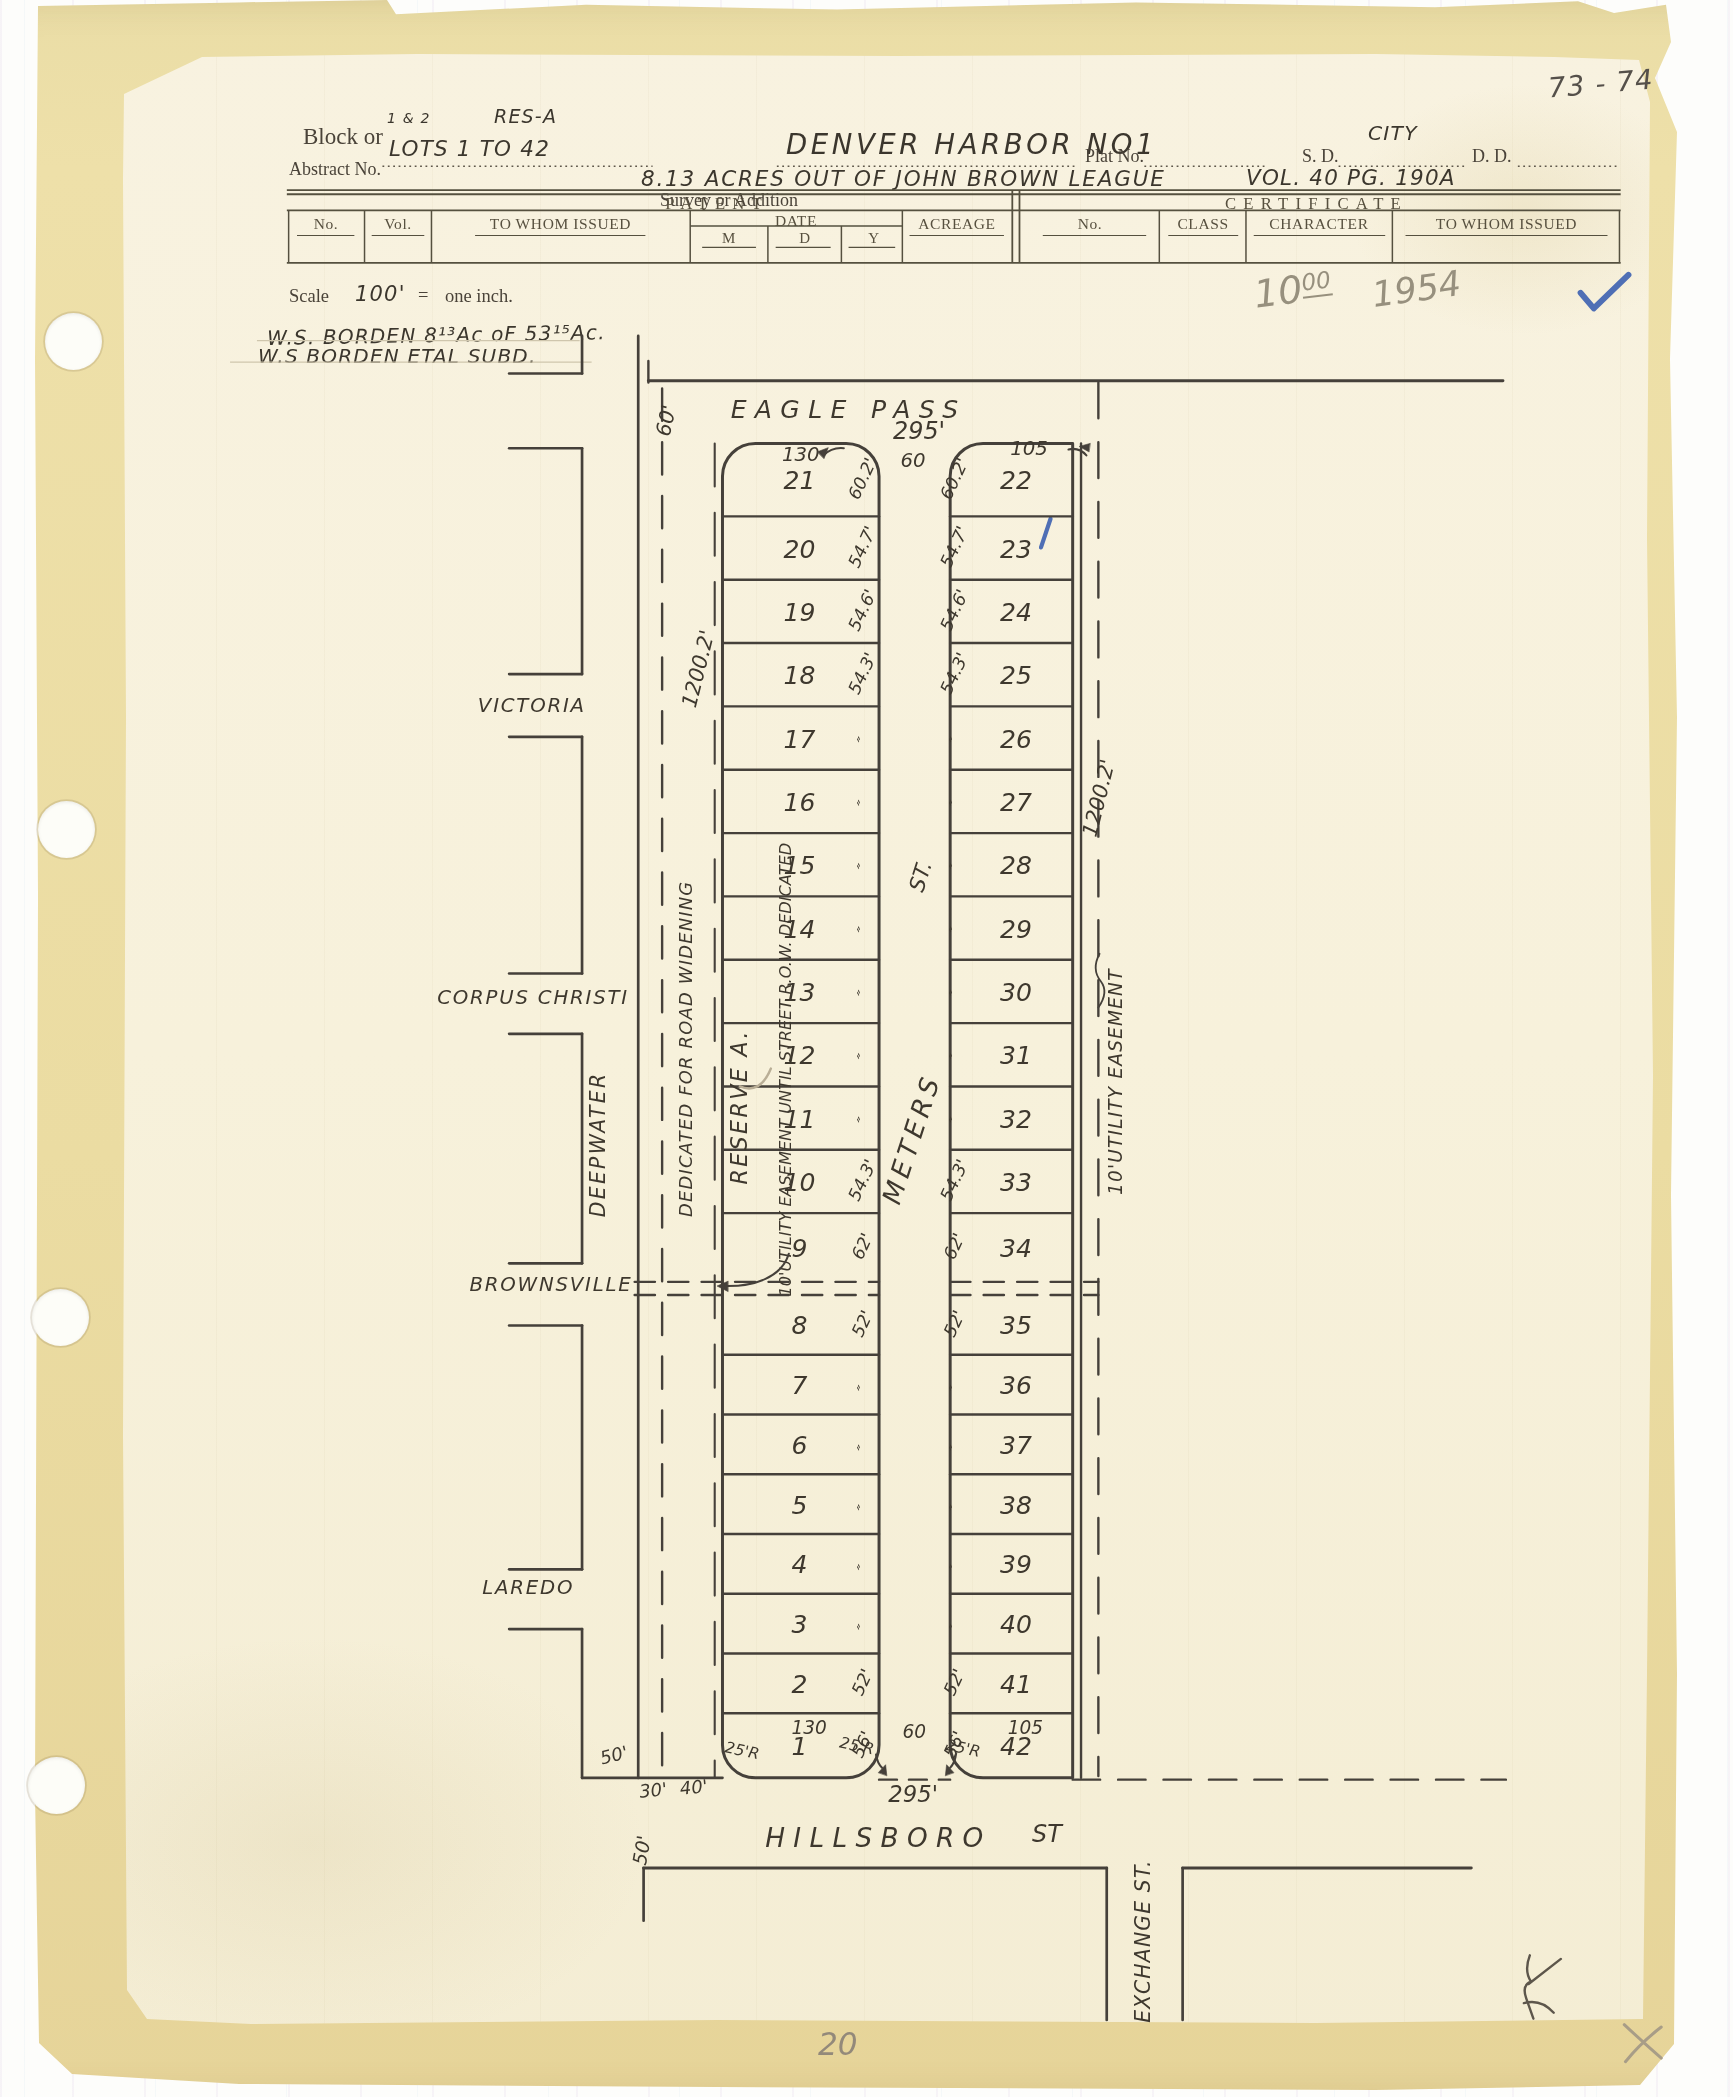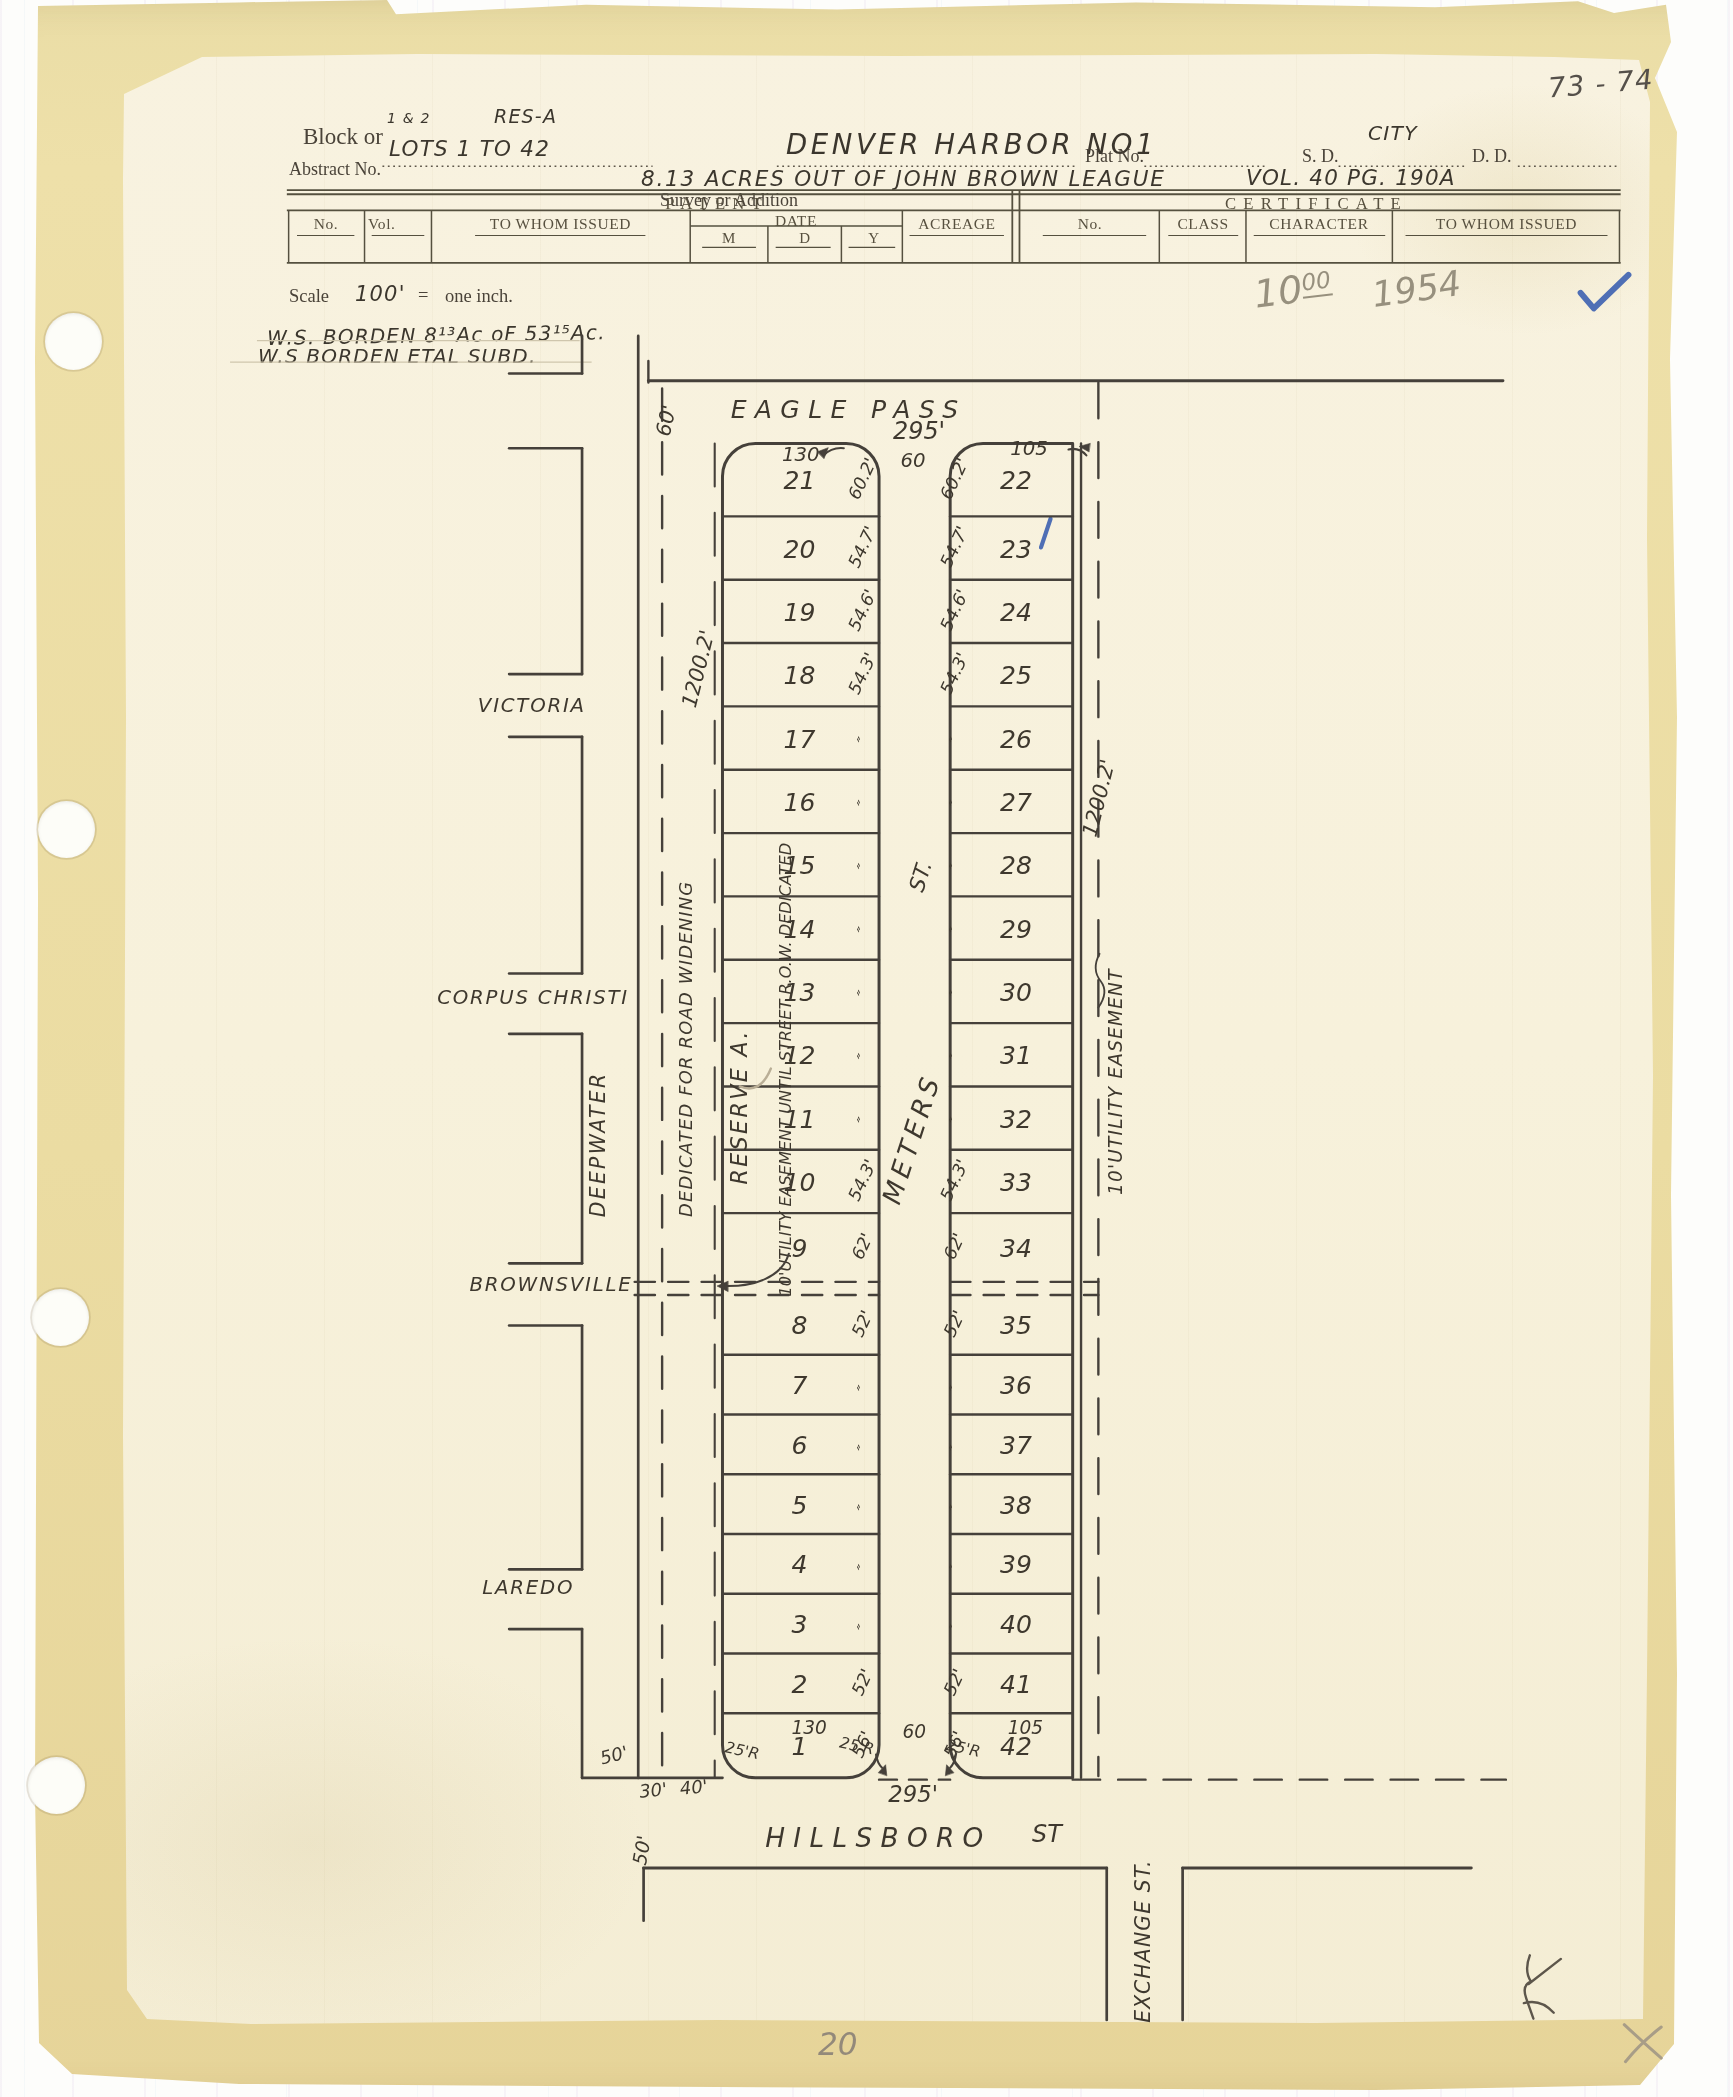--- a/index.html
+++ b/index.html
@@ -62,7 +62,7 @@
   <div class="abs tbl" style="left:530px;top:194px;width:239px;text-align:right;font-size:16.7px;letter-spacing:7.2px;">PATENT</div>
   <div class="abs tbl" style="left:1197px;top:194px;width:239px;text-align:center;font-size:16.7px;letter-spacing:7.2px;">CERTIFICATE</div>
   <div class="abs tbl" style="left:296px;top:215px;width:60px;text-align:center;font-size:15.5px;">No.</div>
-  <div class="abs tbl" style="left:368px;top:215px;width:60px;font-size:15.5px;">Vol.</div>
+  <div class="abs tbl" style="left:368px;top:215px;width:60px;text-align:center;font-size:15.5px;">Vol.</div>
   <div class="abs tbl" style="left:471px;top:215px;width:179px;text-align:center;font-size:15.5px;">TO WHOM ISSUED</div>
   <div class="abs tbl" style="left:736px;top:212px;width:120px;text-align:center;font-size:15.5px;">DATE</div>
   <div class="abs tbl" style="left:699px;top:230px;width:60px;text-align:center;font-size:15px;">M</div>

